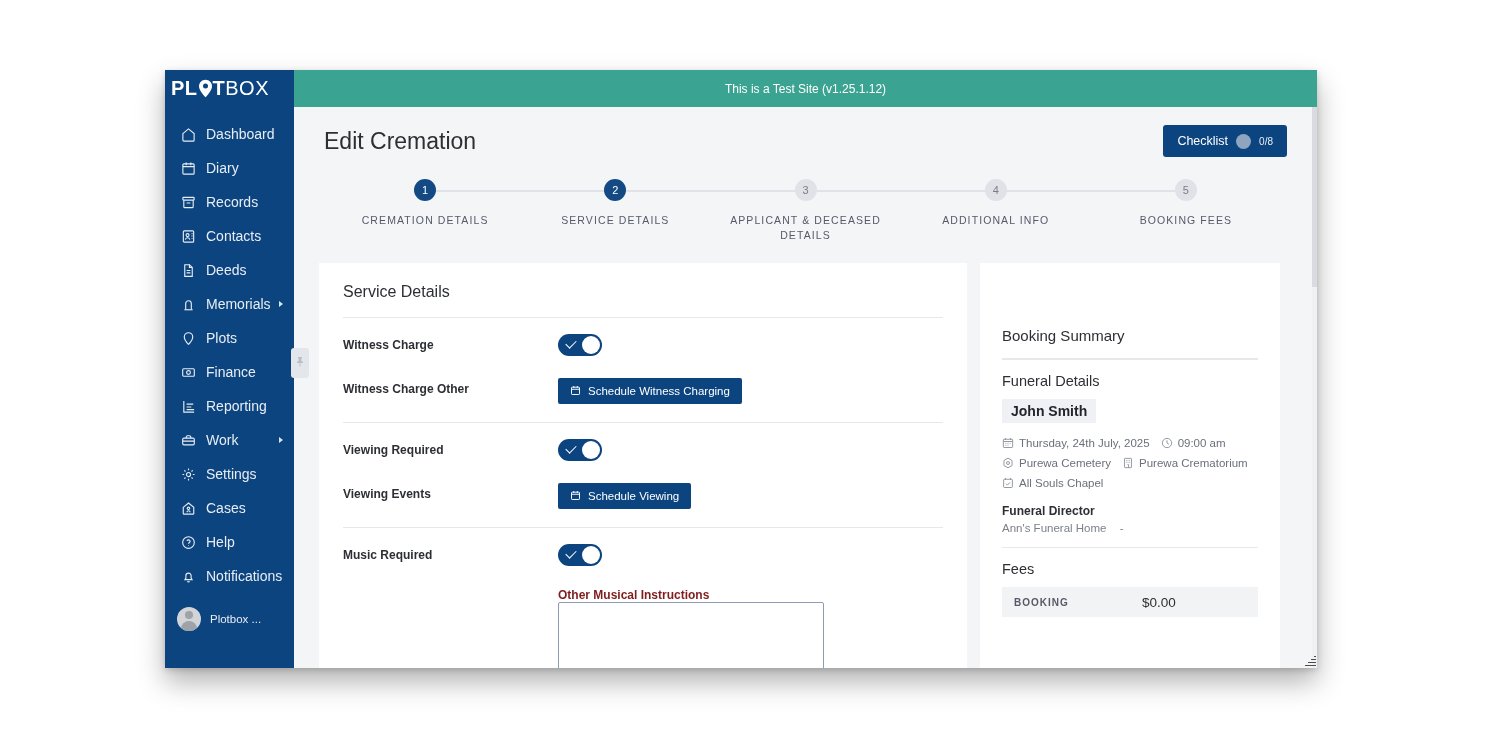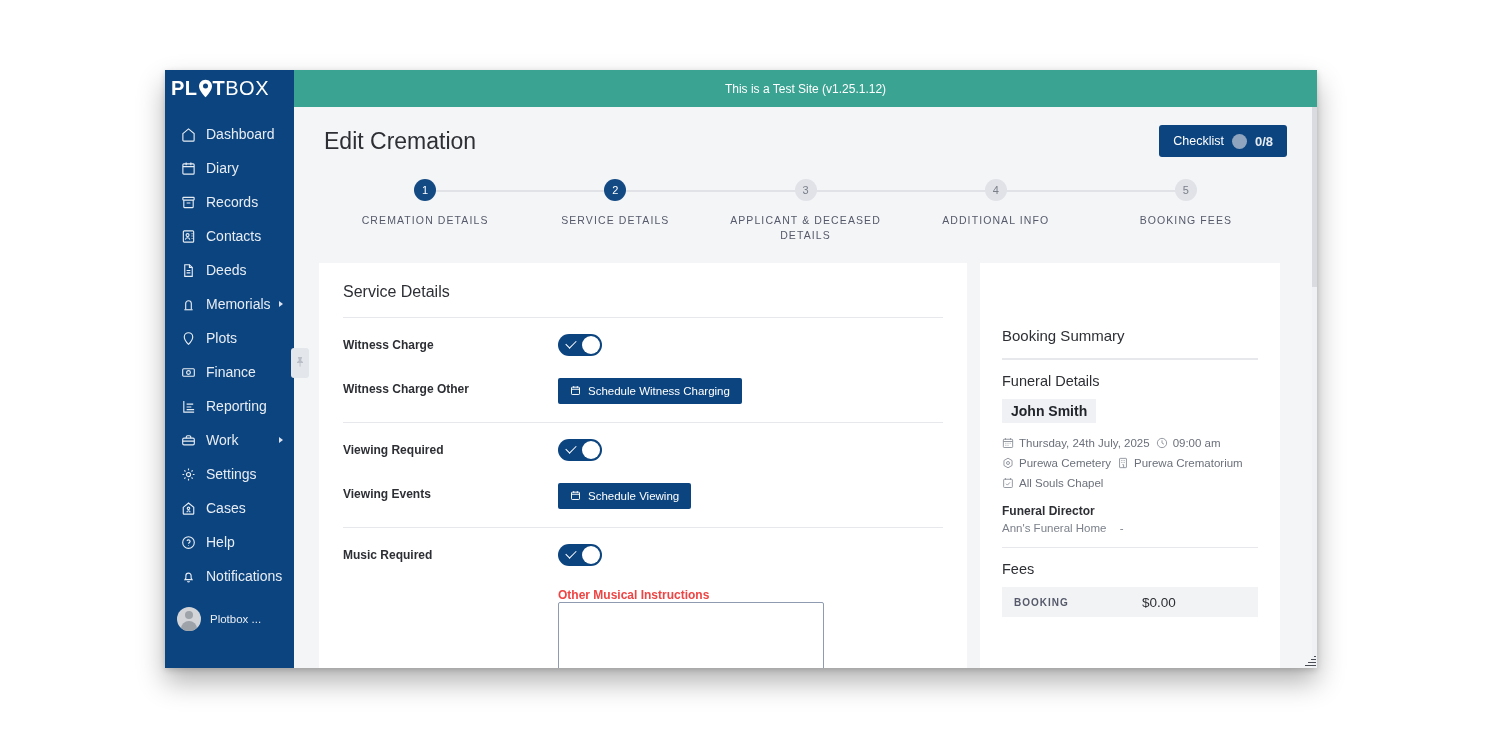--- a/index.html
+++ b/index.html
@@ -126,7 +126,7 @@
     width: 15px; height: 15px; border-radius: 50%;
     background: #8fa5bf; display:inline-block;
   }
-  #checklist-btn .count { font-size: 13px; color: #e7ecf3; font-weight: bold; }
+  #checklist-btn .count { font-size: 10px; color: #e7ecf3; }
 
   
   #stepper {

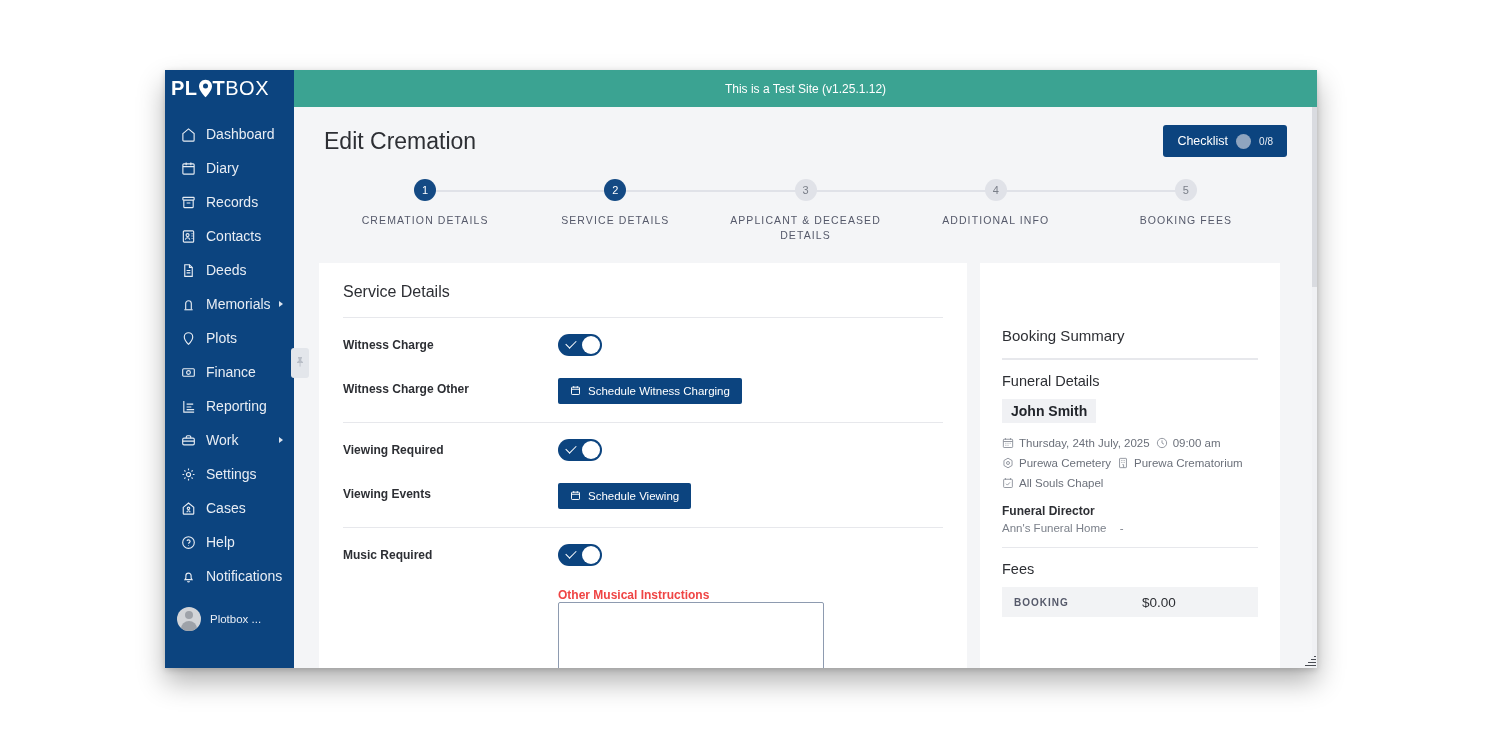--- a/index.html
+++ b/index.html
@@ -264,7 +264,7 @@
   }
   .meta-line {
     display: flex; align-items: center; flex-wrap: wrap;
-    font-size: 11.5px; color: #6b707a;
+    gap: 5px; font-size: 11.5px; color: #6b707a;
     line-height: 20px;
   }
   .meta-item { display: inline-flex; align-items: center; gap: 5px; margin-right: 6px; }

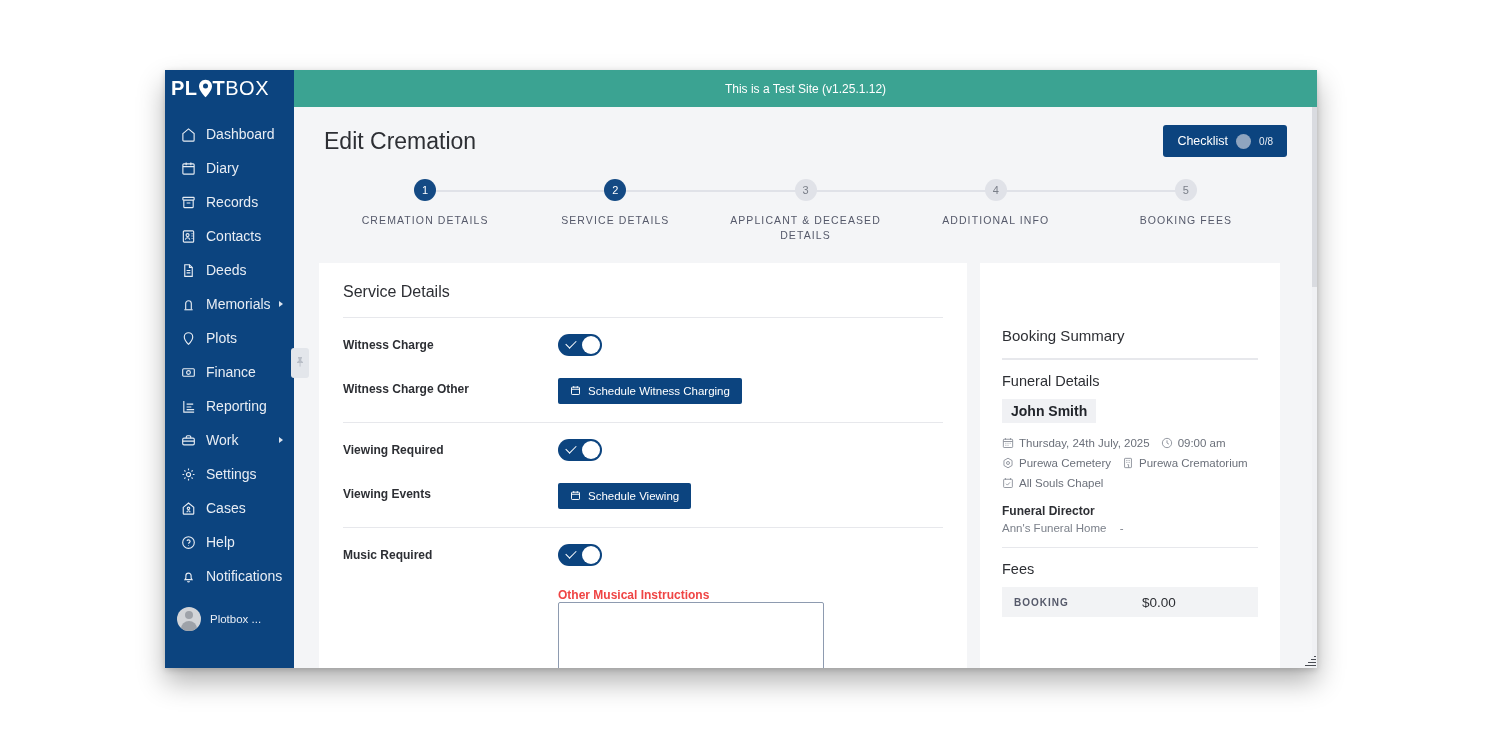--- a/index.html
+++ b/index.html
@@ -221,7 +221,7 @@
   }
 
   .sub-label {
-    font-size: 12px; color: #ef4444; font-weight: 600;
+    font-size: 12px; color: #7f1d1d; font-weight: 600;
     margin-bottom: 0;
   }
   .textarea {

